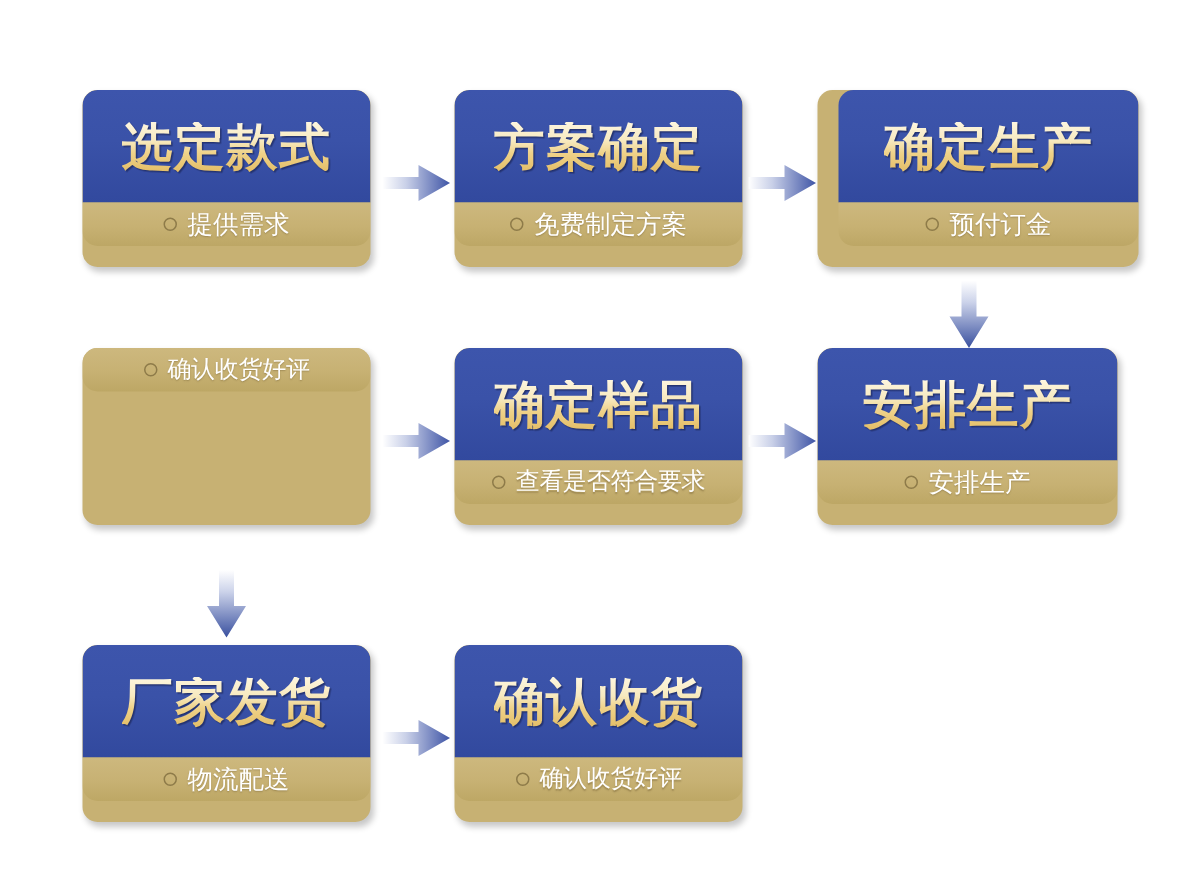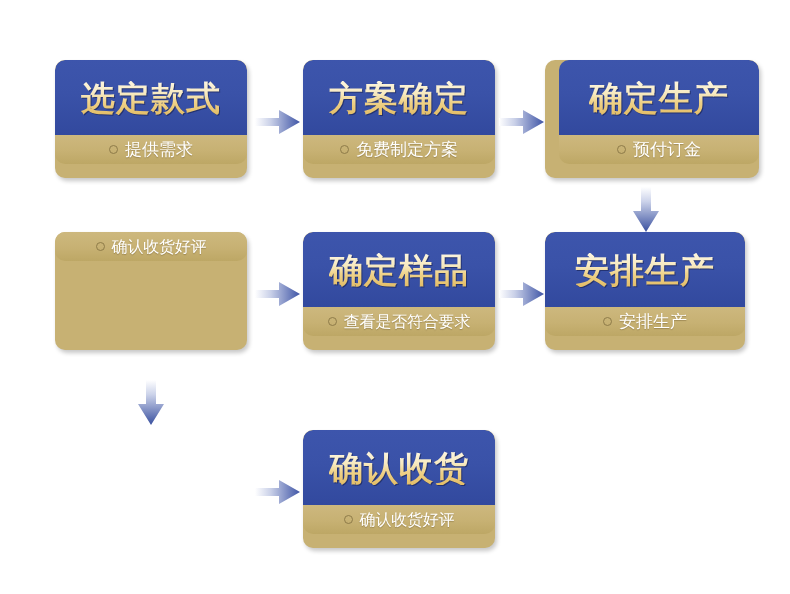--- a/index.html
+++ b/index.html
@@ -238,6 +238,15 @@
     </svg>
   </div>
 
+  <div class="node" style="left:55px; top:430px;">
+    <div class="node-head">
+      <span class="node-title">厂家发货</span>
+    </div>
+    <div class="node-body">
+      <span class="bullet"></span>
+      <span class="node-sub">物流配送</span>
+    </div>
+  </div>
 
   <div class="arrow" style="left:255px; top:478px;">
     <svg width="46" height="28" viewBox="0 0 46 28" aria-hidden="true">

